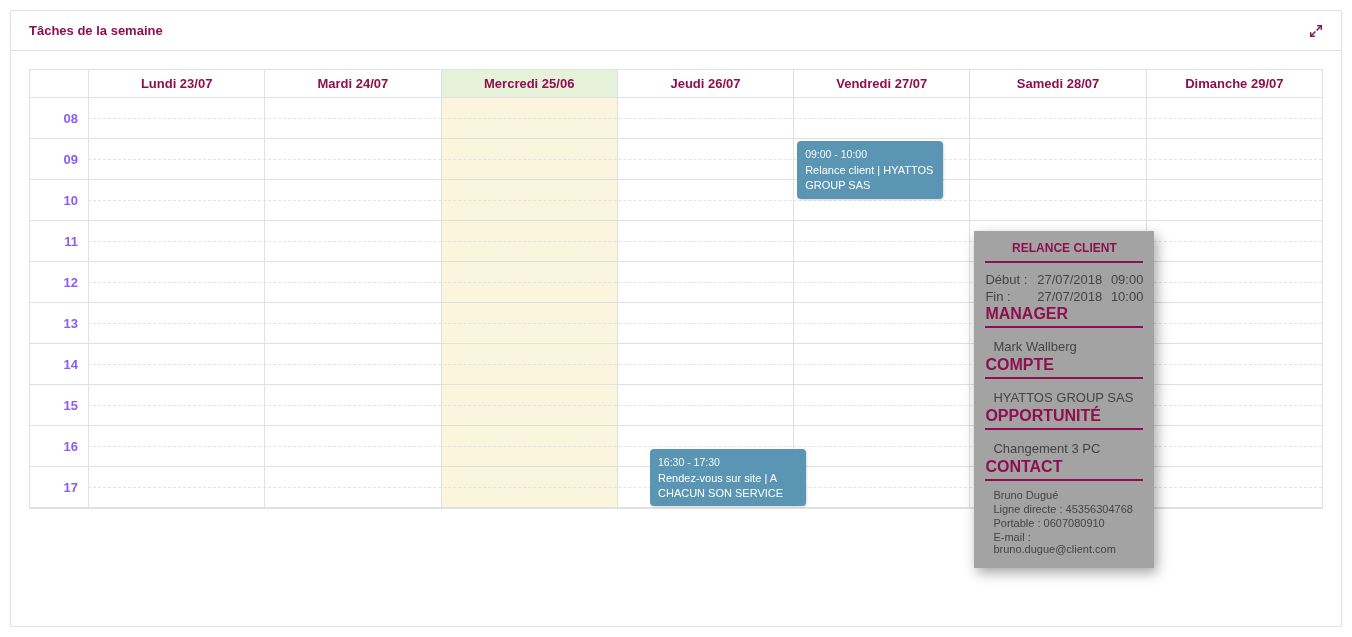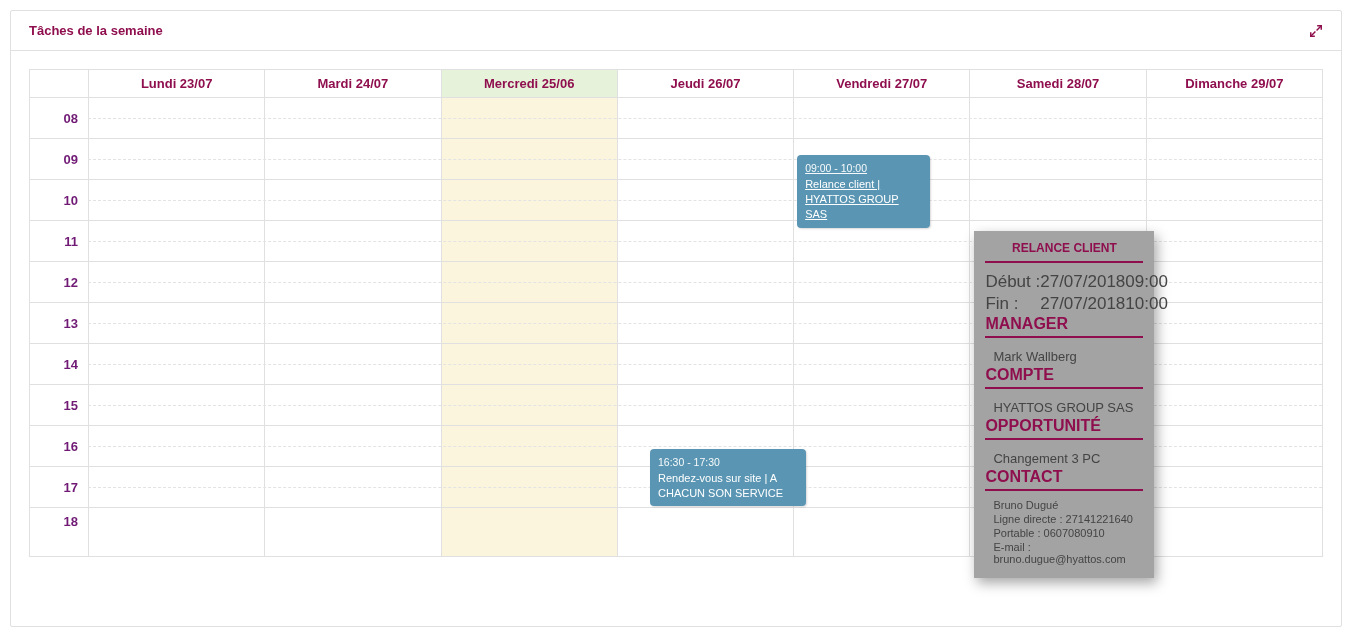--- a/index.html
+++ b/index.html
@@ -58,7 +58,7 @@
     padding-right:10px;
     font-weight:700;
     font-size:13px;
-    color:#701a75;
+    color:#8b5cf6;
     display:flex;
     align-items:center;
     justify-content:flex-end;

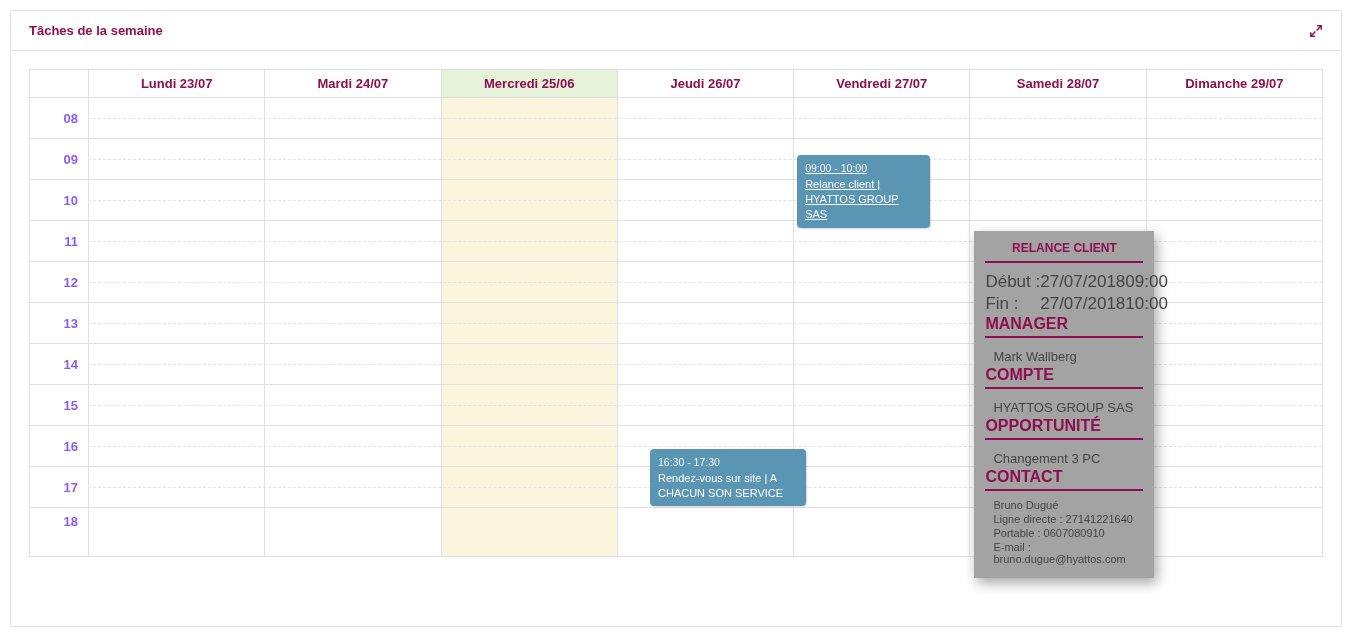--- a/index.html
+++ b/index.html
@@ -300,7 +300,7 @@
             <div class="day-col"></div>
             <div class="day-col"></div>
           </div>
-          <div class="event" style="top: 57px; left: 767.143px; width: 133px; min-height: 55.5px; text-decoration: underline;">
+          <div class="event" style="top: 43px; left: 767.143px; width: 146px; min-height: 55.5px;">
             <div class="ev-time">09:00 - 10:00</div>
             <div class="ev-title">Relance client | HYATTOS GROUP SAS</div>
           </div>

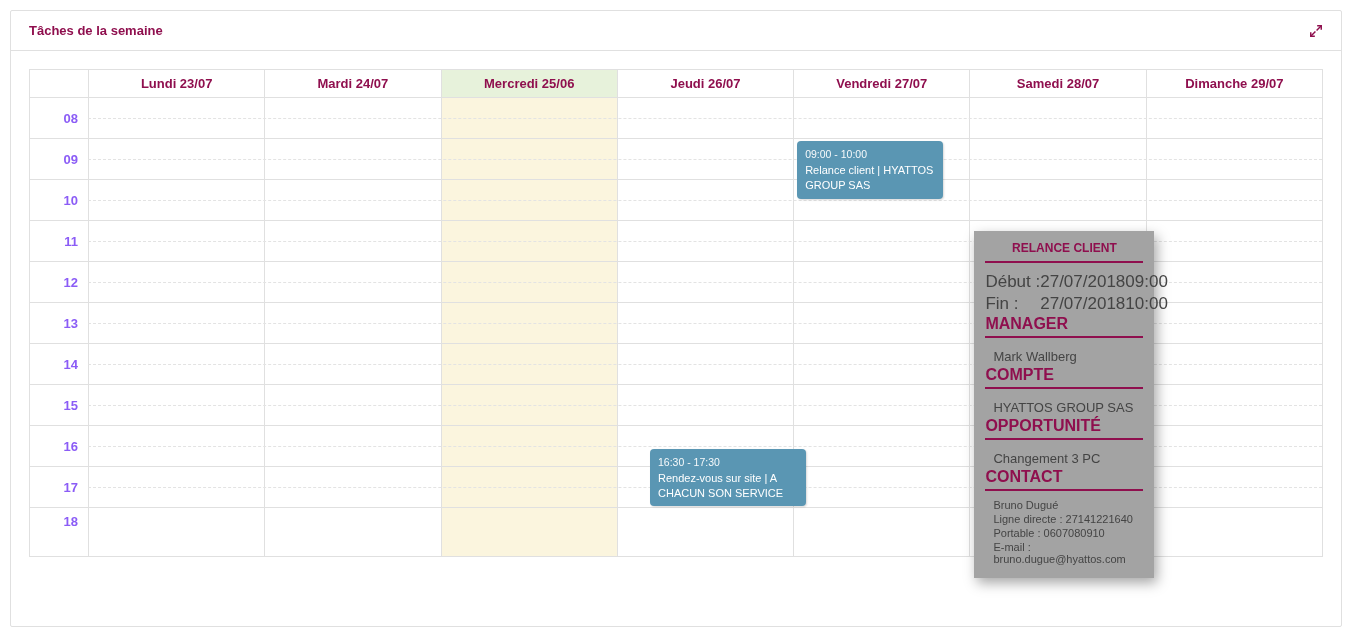--- a/index.html
+++ b/index.html
@@ -156,7 +156,7 @@
     padding-bottom:3px;
     margin:0 0 7px;
   }
-  .popup-table{width:100%;border-collapse:collapse;font-size:17px;}
+  .popup-table{width:100%;border-collapse:collapse;font-size:13px;}
   .popup-table td{padding:1px 0;white-space:nowrap;}
   .popup-val{padding:2px 0 2px 8px;font-size:13px;margin-top:9px;}
   .popup-line{padding:1px 0 1px 8px;font-size:11px;}

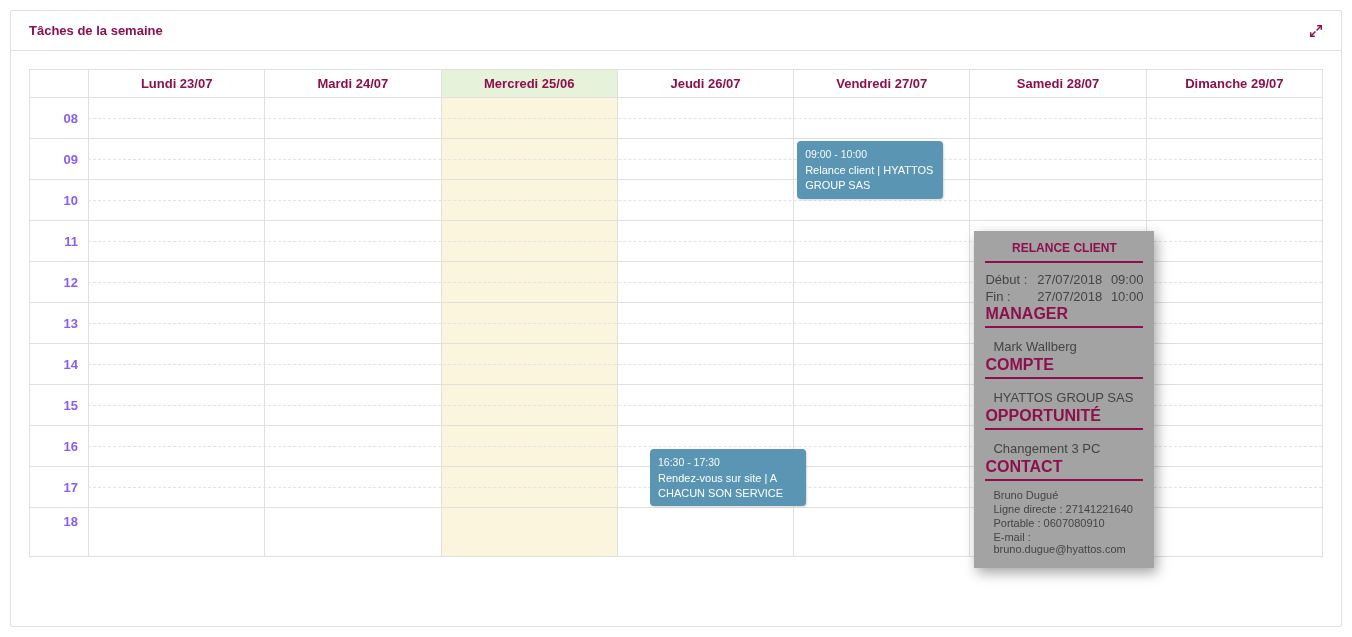--- a/index.html
+++ b/index.html
@@ -336,7 +336,7 @@
     <div class="popup-val">Changement 3 PC</div>
     <div class="popup-section">CONTACT</div>
     <div class="popup-line">Bruno Dugué</div>
-    <div class="popup-line">Ligne directe : 27141221640</div>
+    <div class="popup-line">Ligne directe : 45356304768</div>
     <div class="popup-line">Portable : 0607080910</div>
     <div class="popup-line">E-mail : bruno.dugue@hyattos.com</div>
   </div>

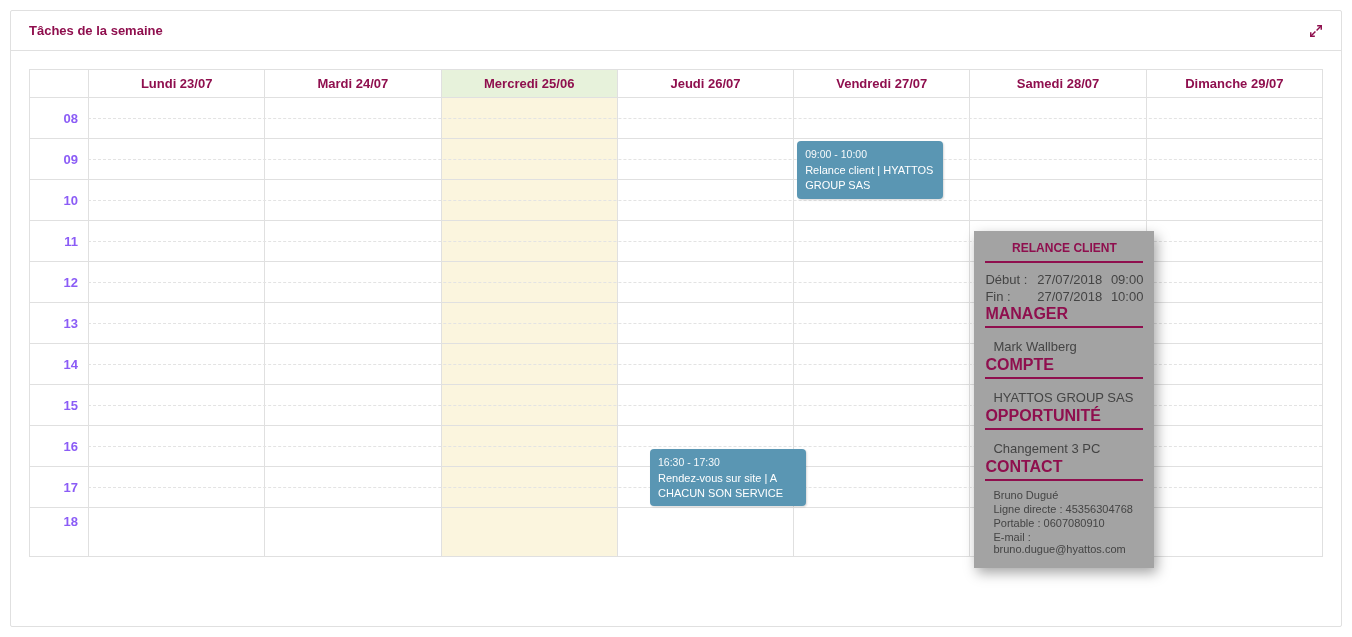--- a/index.html
+++ b/index.html
@@ -282,16 +282,6 @@
           </div>
           <div class="cal-row hour-row">
             <div class="time-col">17</div>
-            <div class="day-col"></div>
-            <div class="day-col"></div>
-            <div class="day-col today"></div>
-            <div class="day-col"></div>
-            <div class="day-col"></div>
-            <div class="day-col"></div>
-            <div class="day-col"></div>
-          </div>
-          <div class="cal-row hour-row last-row">
-            <div class="time-col">18</div>
             <div class="day-col"></div>
             <div class="day-col"></div>
             <div class="day-col today"></div>

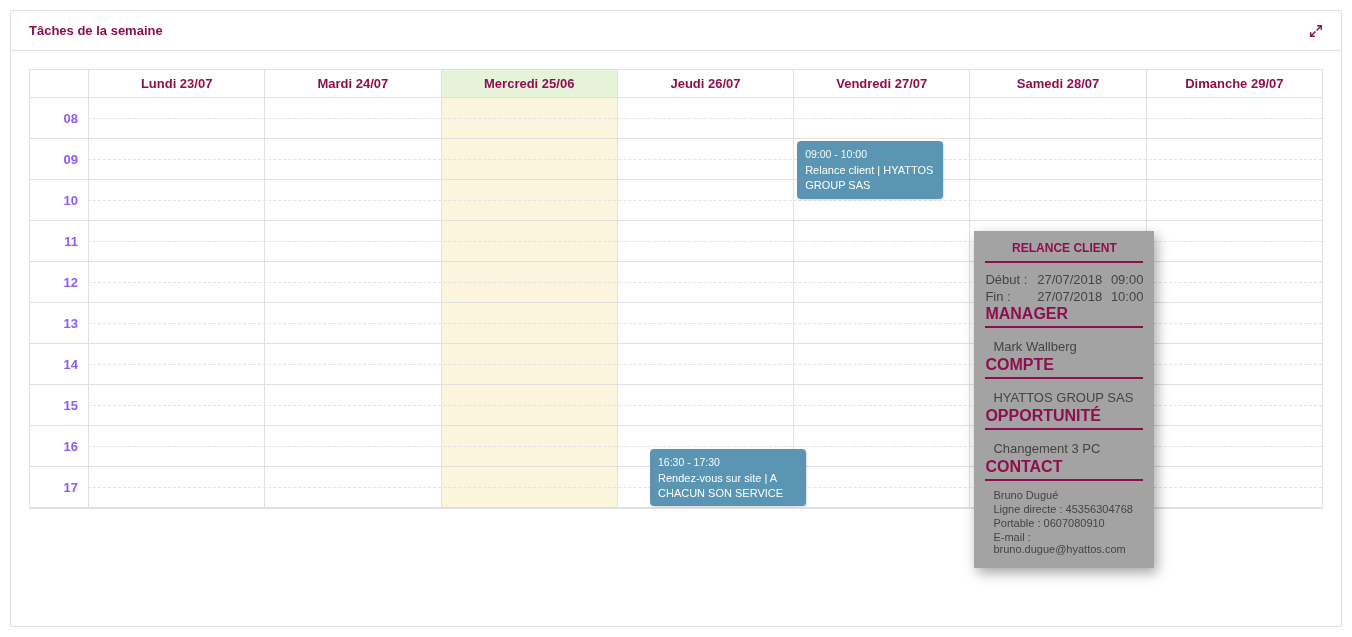--- a/index.html
+++ b/index.html
@@ -328,7 +328,7 @@
     <div class="popup-line">Bruno Dugué</div>
     <div class="popup-line">Ligne directe : 45356304768</div>
     <div class="popup-line">Portable : 0607080910</div>
-    <div class="popup-line">E-mail : bruno.dugue@hyattos.com</div>
+    <div class="popup-line">E-mail : bruno.dugue@client.com</div>
   </div>
 </div>
 

